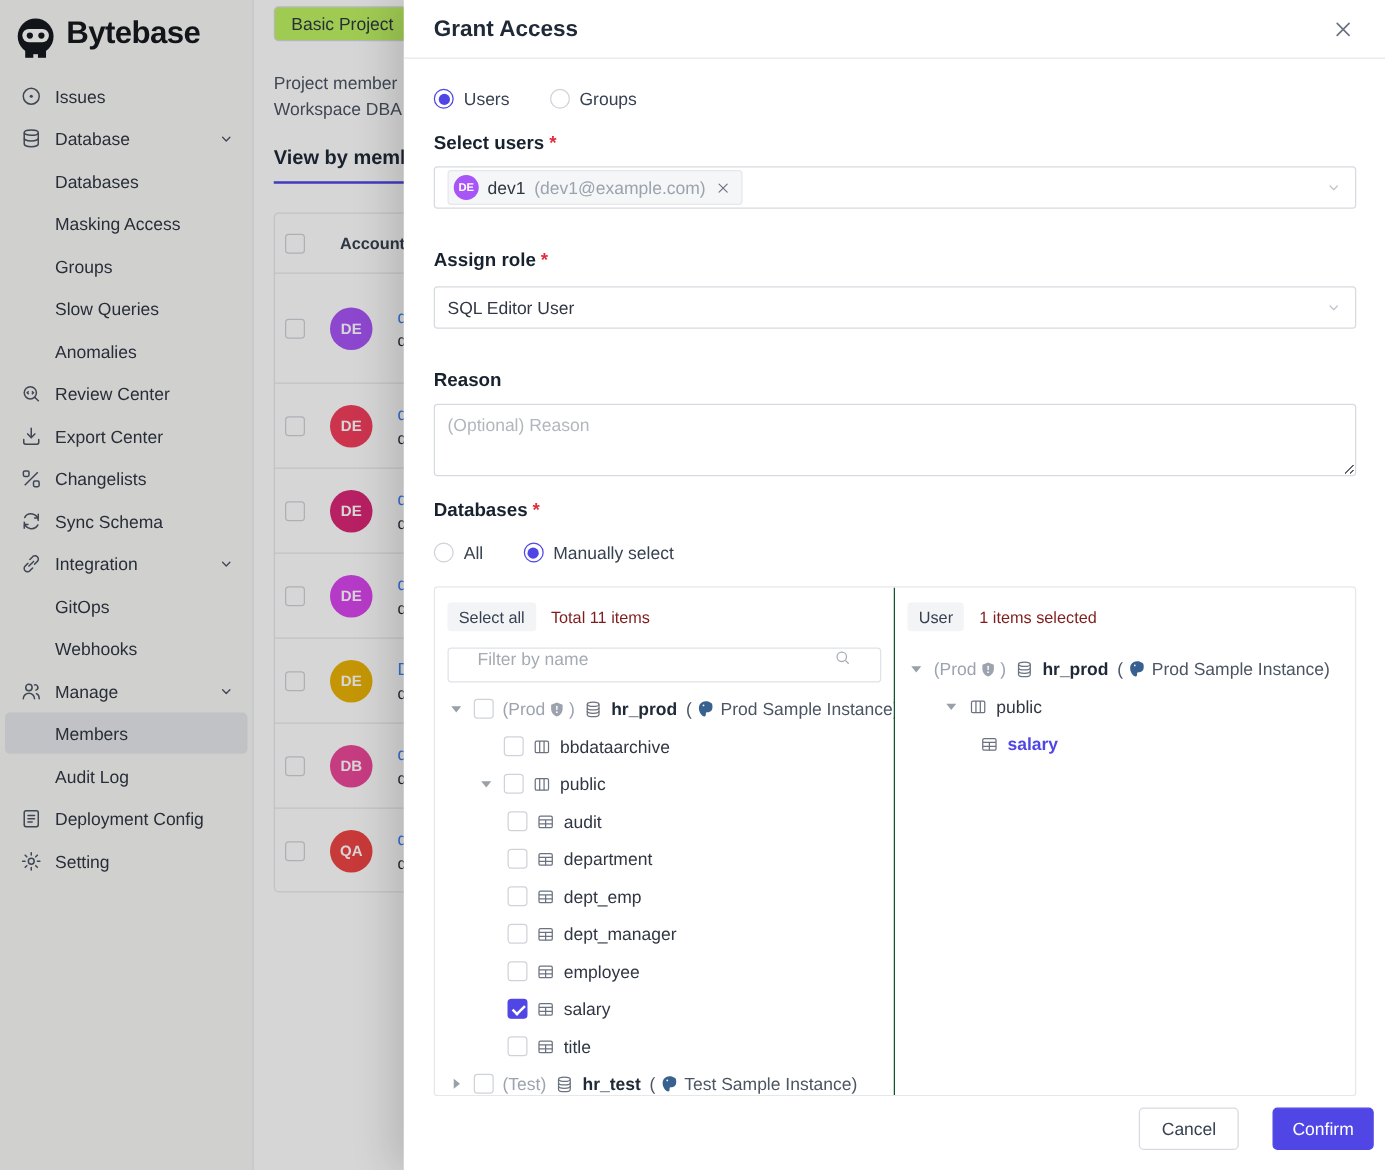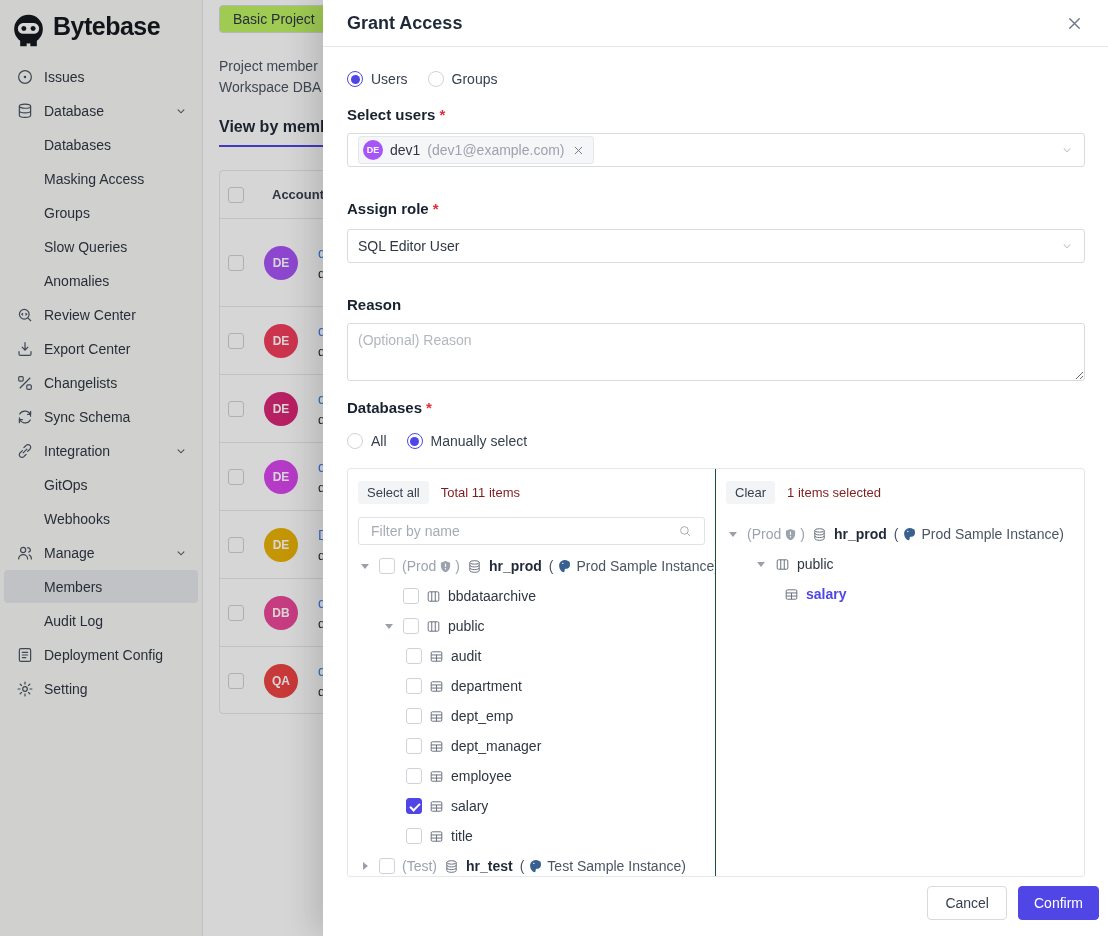--- a/index.html
+++ b/index.html
@@ -45,7 +45,7 @@
   .mo-title{font-size:18px;font-weight:600;color:#1f2937}
   .mo-close{color:#6b7280;cursor:pointer;display:flex}
   .mo-body{flex:1;padding:13px 23px 0 24px;display:flex;flex-direction:column;overflow:hidden}
-  .radio-row{display:flex;align-items:center;gap:20px;height:22px}
+  .radio-row{display:flex;align-items:center;gap:32px;height:22px}
   .radio-opt{display:flex;align-items:center;gap:8px;font-size:14px;color:#374151;cursor:pointer}
   .radio{width:16px;height:16px;border-radius:50%;border:1px solid #cfd3d9;background:#fff;flex:none;position:relative}
   .radio.on{border:1.5px solid #4f46e5}

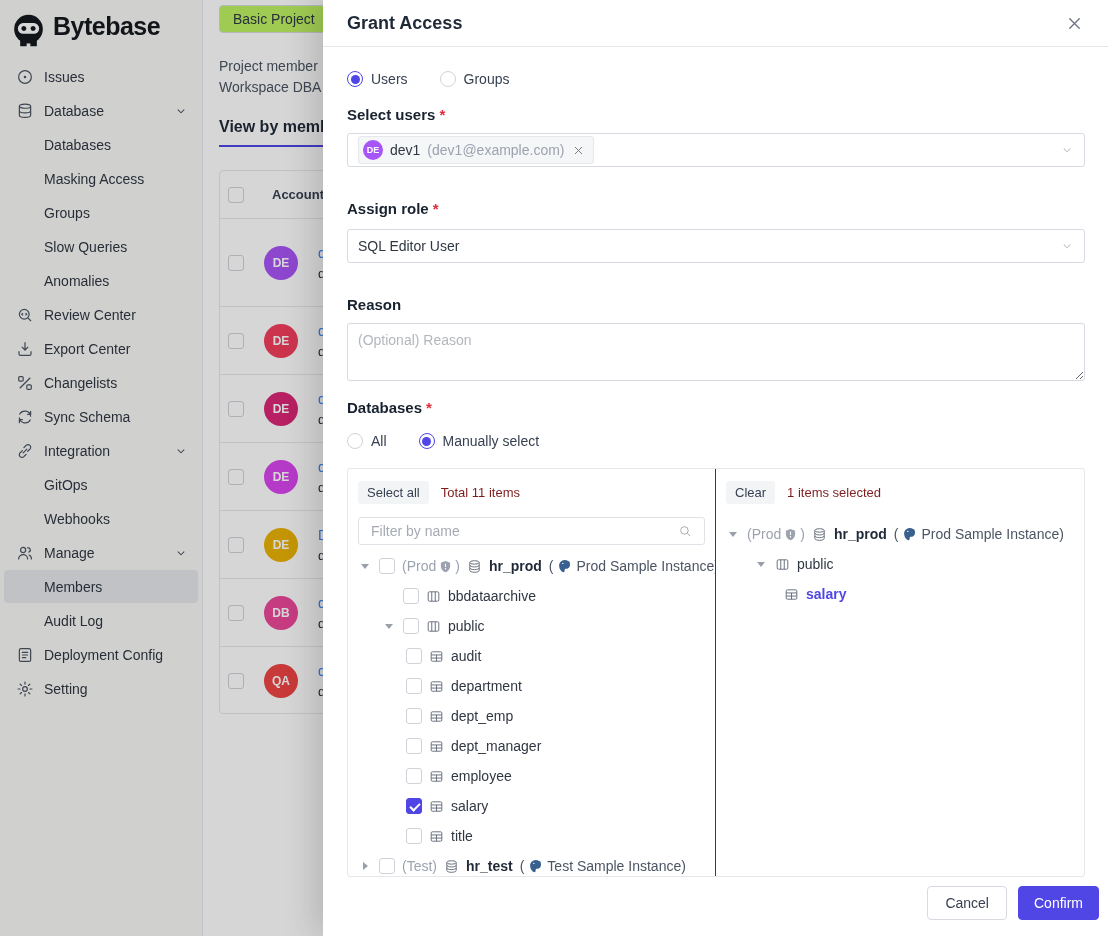--- a/index.html
+++ b/index.html
@@ -565,7 +565,7 @@
 
         <div class="pane">
           <div class="pane-head">
-            <span class="chipbtn">Clear</span>
+            <span class="chipbtn">User</span>
             <span class="pane-count">1 items selected</span>
           </div>
           <div class="trow mt14">

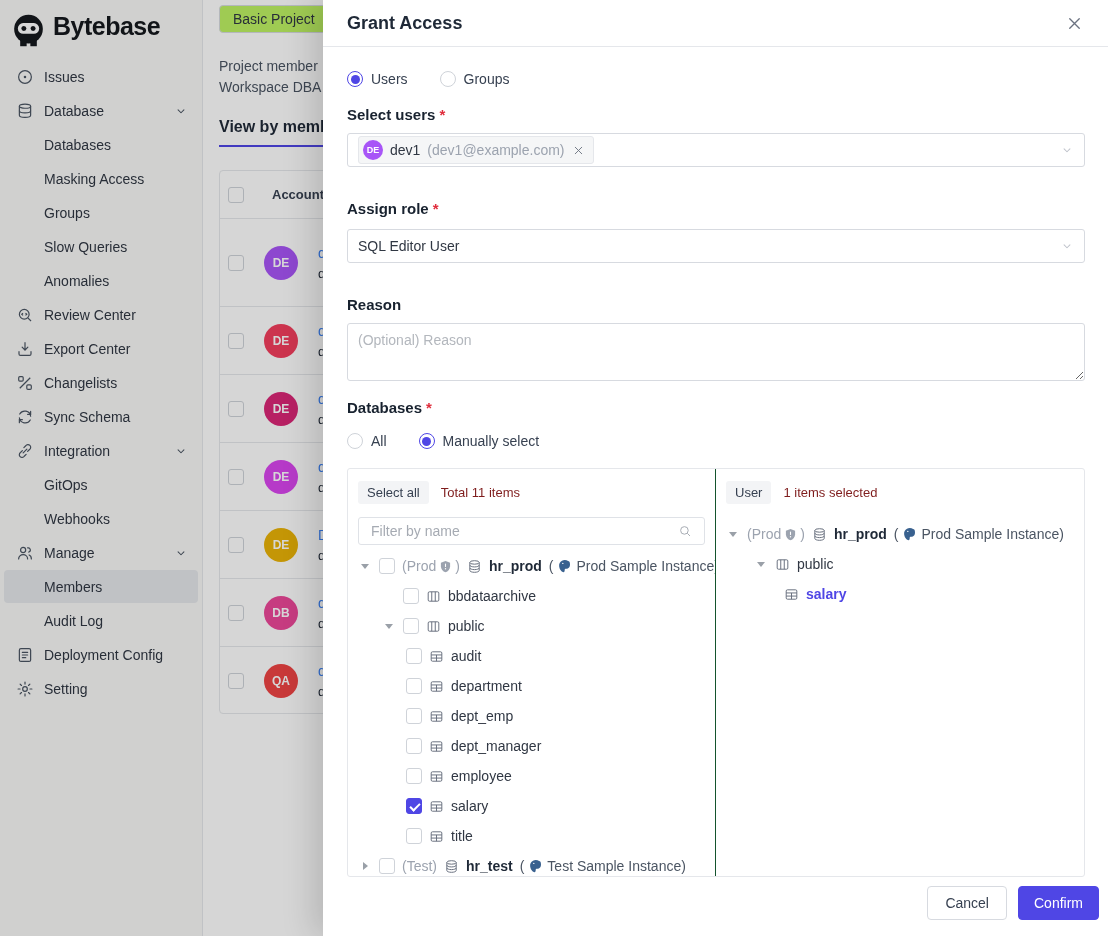--- a/index.html
+++ b/index.html
@@ -69,7 +69,7 @@
   .pane-head{display:flex;align-items:center;gap:12px;height:26px;padding-right:10px}
   .chipbtn{background:#f3f4f6;border-radius:3px;padding:4px 9px;font-size:13px;color:#374151;cursor:pointer}
   .pane-count{font-size:13px;color:#7f1d1d}
-  .filter{margin:12px 10px 6px 0;height:28px;border:1px solid #dfe2e7;border-radius:3px;display:flex;align-items:center;padding:0 12px;gap:6px}
+  .filter{margin:12px 10px 6px 0;height:28px;border:1px solid #dfe2e7;border-radius:3px;display:flex;align-items:flex-start;padding:0 23px;gap:6px}
   .filter input{border:none;outline:none;flex:1;font-size:14px;color:#303743;background:transparent;font-family:"Liberation Sans",sans-serif}
   .filter input::placeholder{color:#a6abb3}
   .trow{display:flex;align-items:center;height:30px;gap:7px;white-space:nowrap;overflow:hidden;font-size:14px;color:#374151;cursor:pointer}

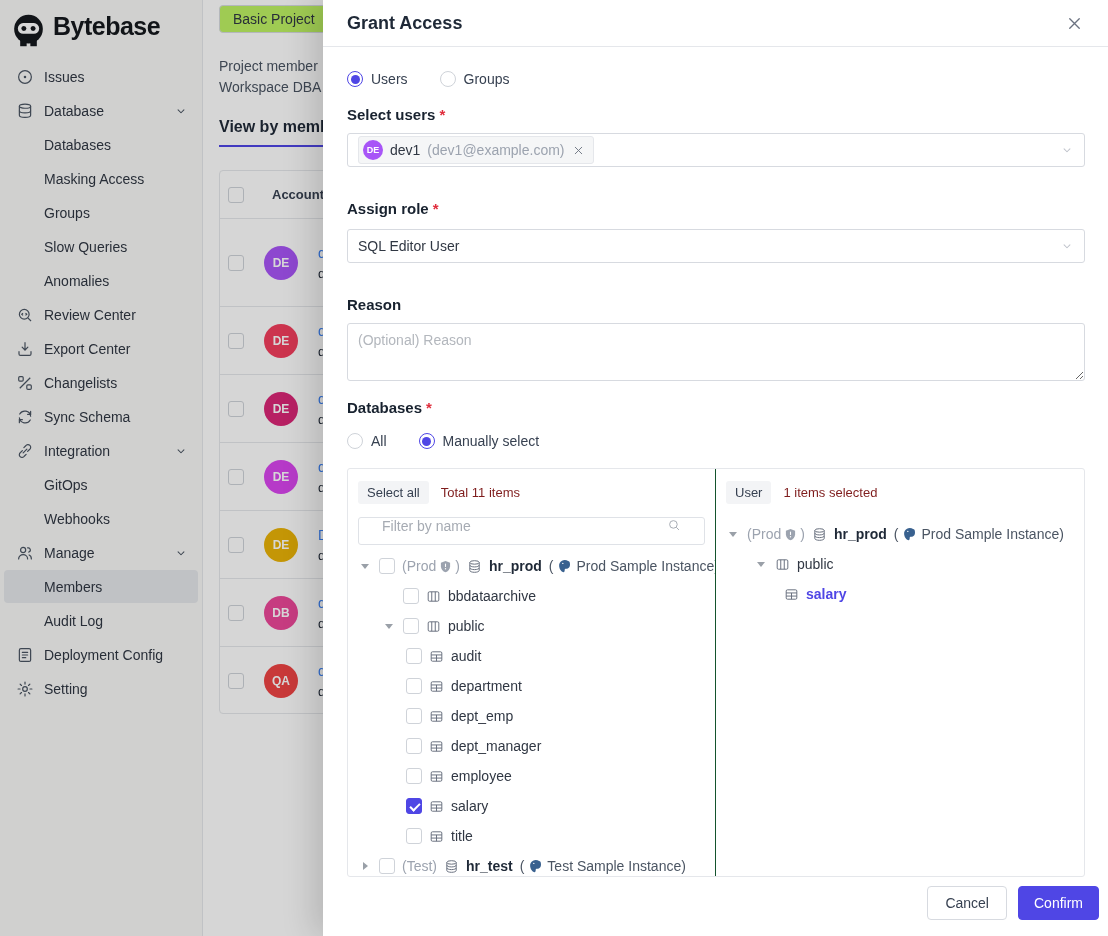--- a/index.html
+++ b/index.html
@@ -84,7 +84,7 @@
   .rlv1{padding-left:28px}.rlv2{padding-left:58px}
   .sel-name{color:#4f46e5;font-weight:600}
 
-  .mo-foot{height:59px;flex:none;display:flex;align-items:center;justify-content:flex-end;gap:11px;padding:0 9px 8px 0}
+  .mo-foot{height:59px;flex:none;display:flex;align-items:center;justify-content:flex-end;gap:27px;padding:0 9px 8px 0}
   .btn-ghost{background:#fff;border:1px solid #d7dae0;border-radius:4px;padding:8px 17px;font-size:14px;color:#374151;cursor:pointer;font-family:"Liberation Sans",sans-serif}
   .btn-primary{background:#4f46e5;border:1px solid #4f46e5;border-radius:4px;padding:8px 15px;font-size:14px;font-weight:500;color:#fff;cursor:pointer;font-family:"Liberation Sans",sans-serif}
   .mt8{margin-top:8px}.mt10{margin-top:10px}.mt12{margin-top:12px}.mt14{margin-top:14px}.mt16{margin-top:16px}.mt18{margin-top:33px}

